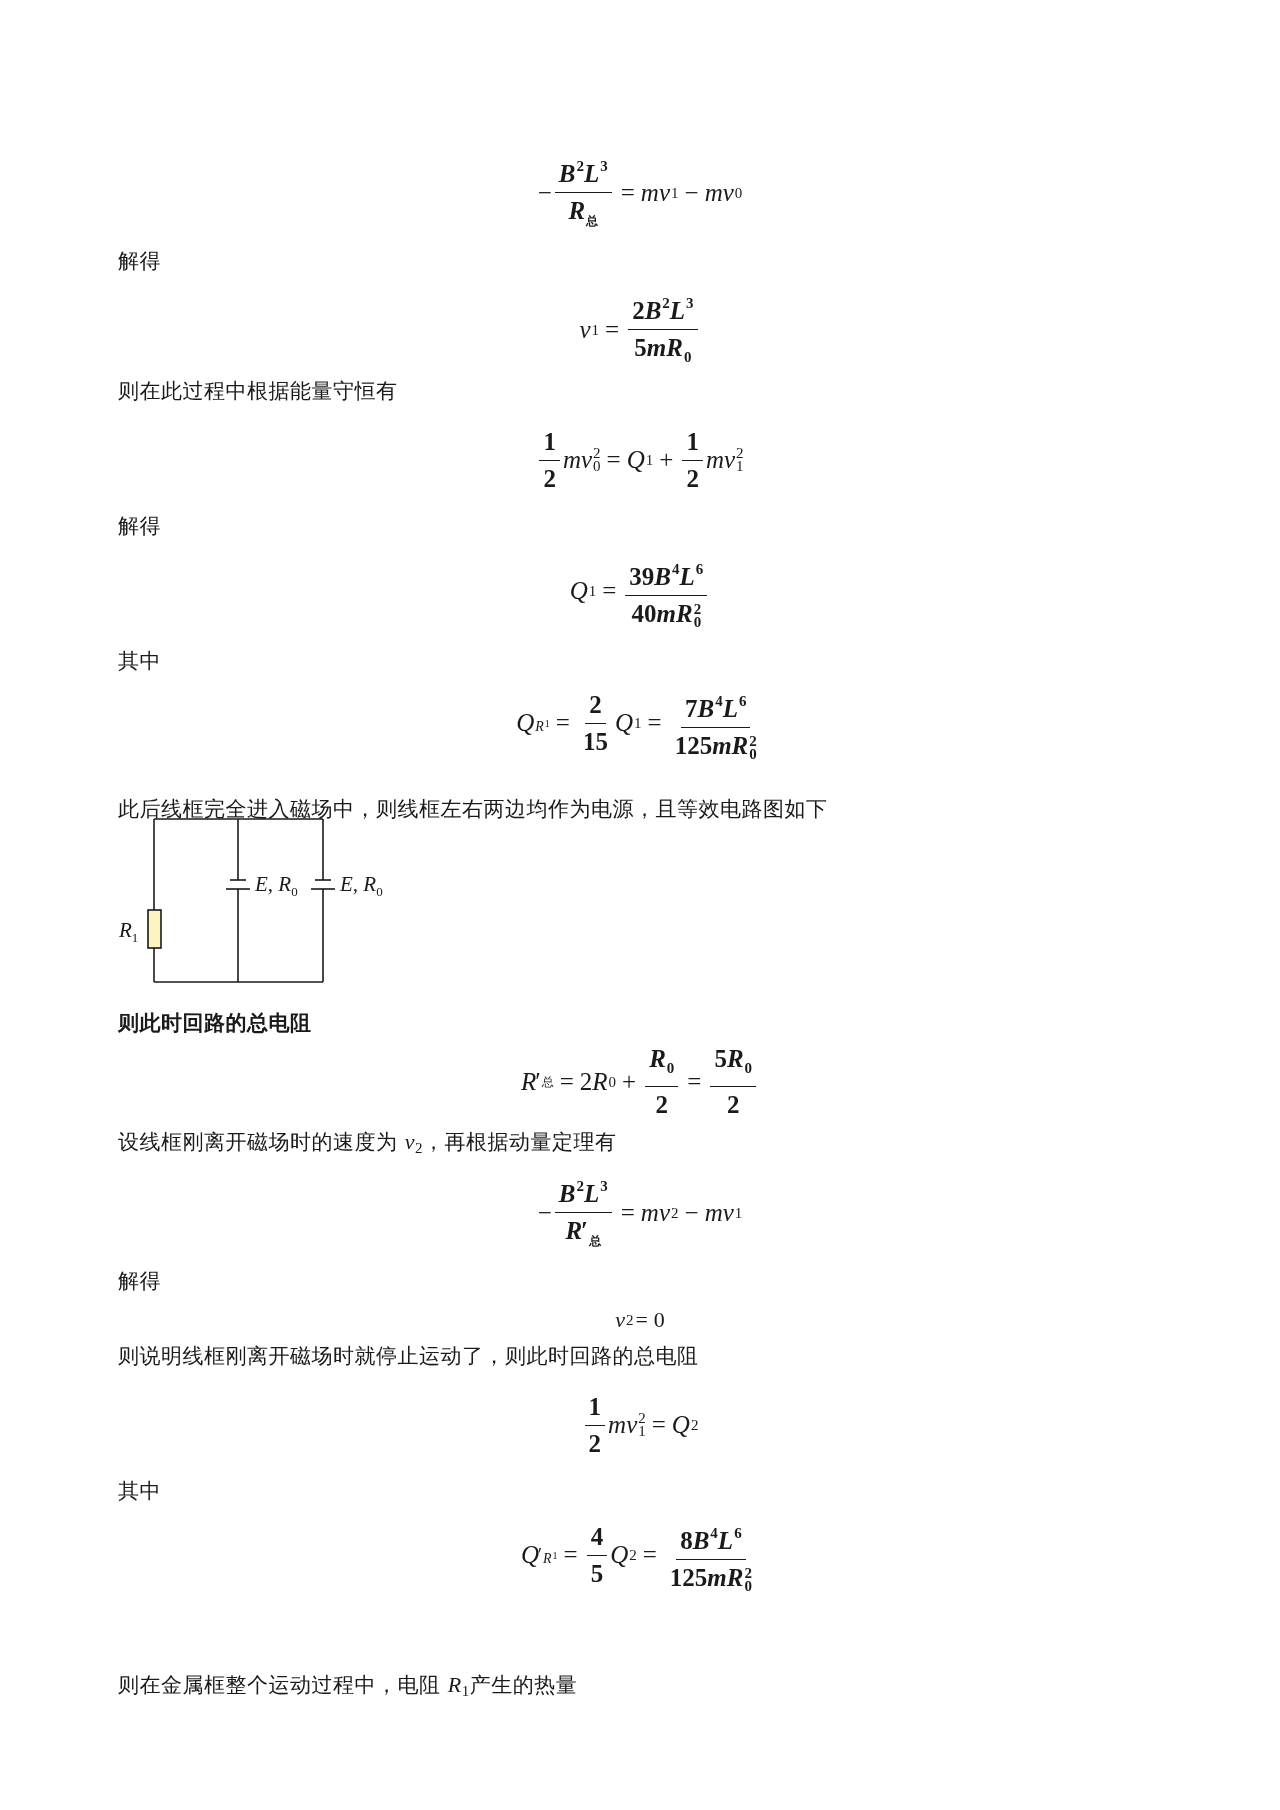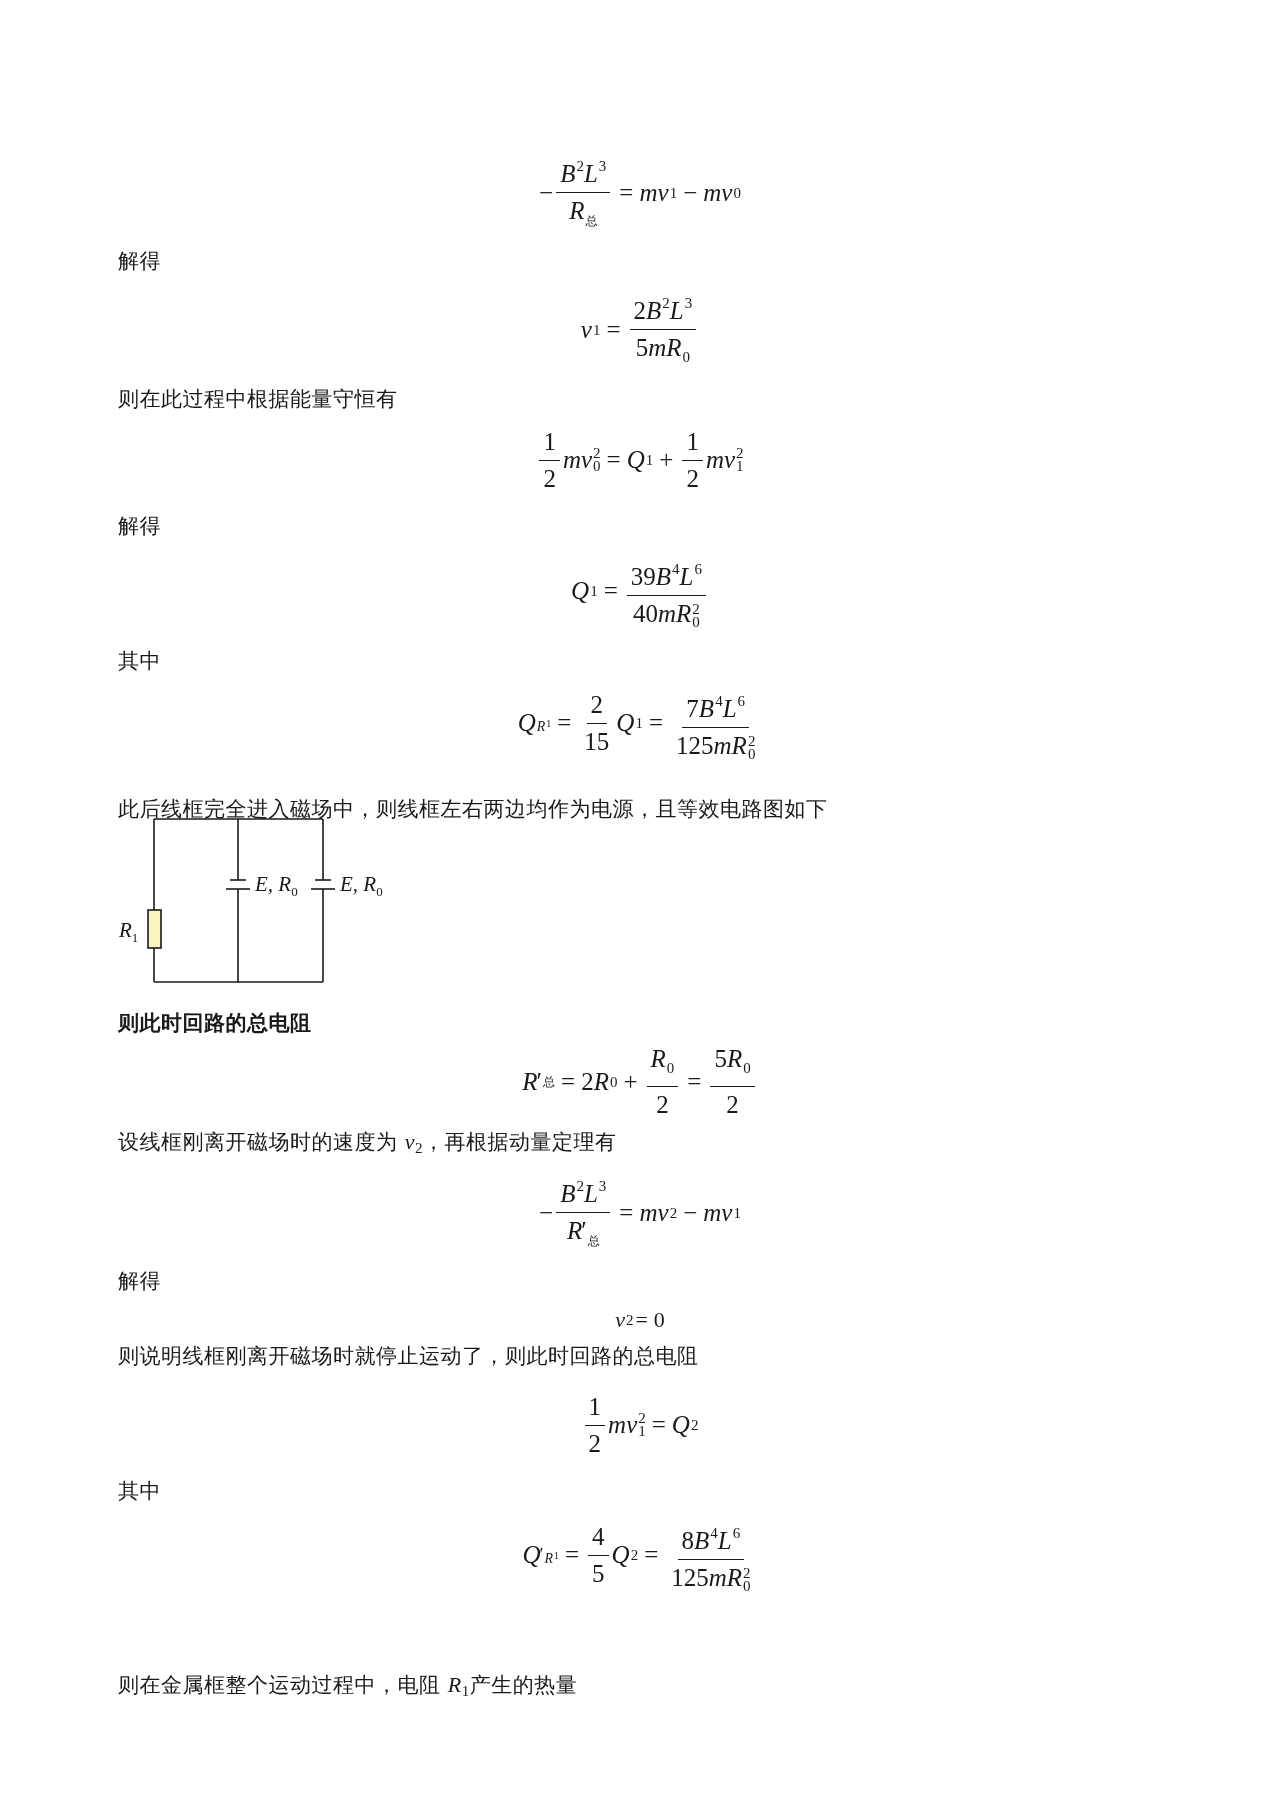--- a/index.html
+++ b/index.html
@@ -56,6 +56,7 @@
       align-items: center;
       margin: 0 3px;
       vertical-align: middle;
+      font-weight: bold;
     }
     .frac .num {
       padding: 0 4px 2px 4px;

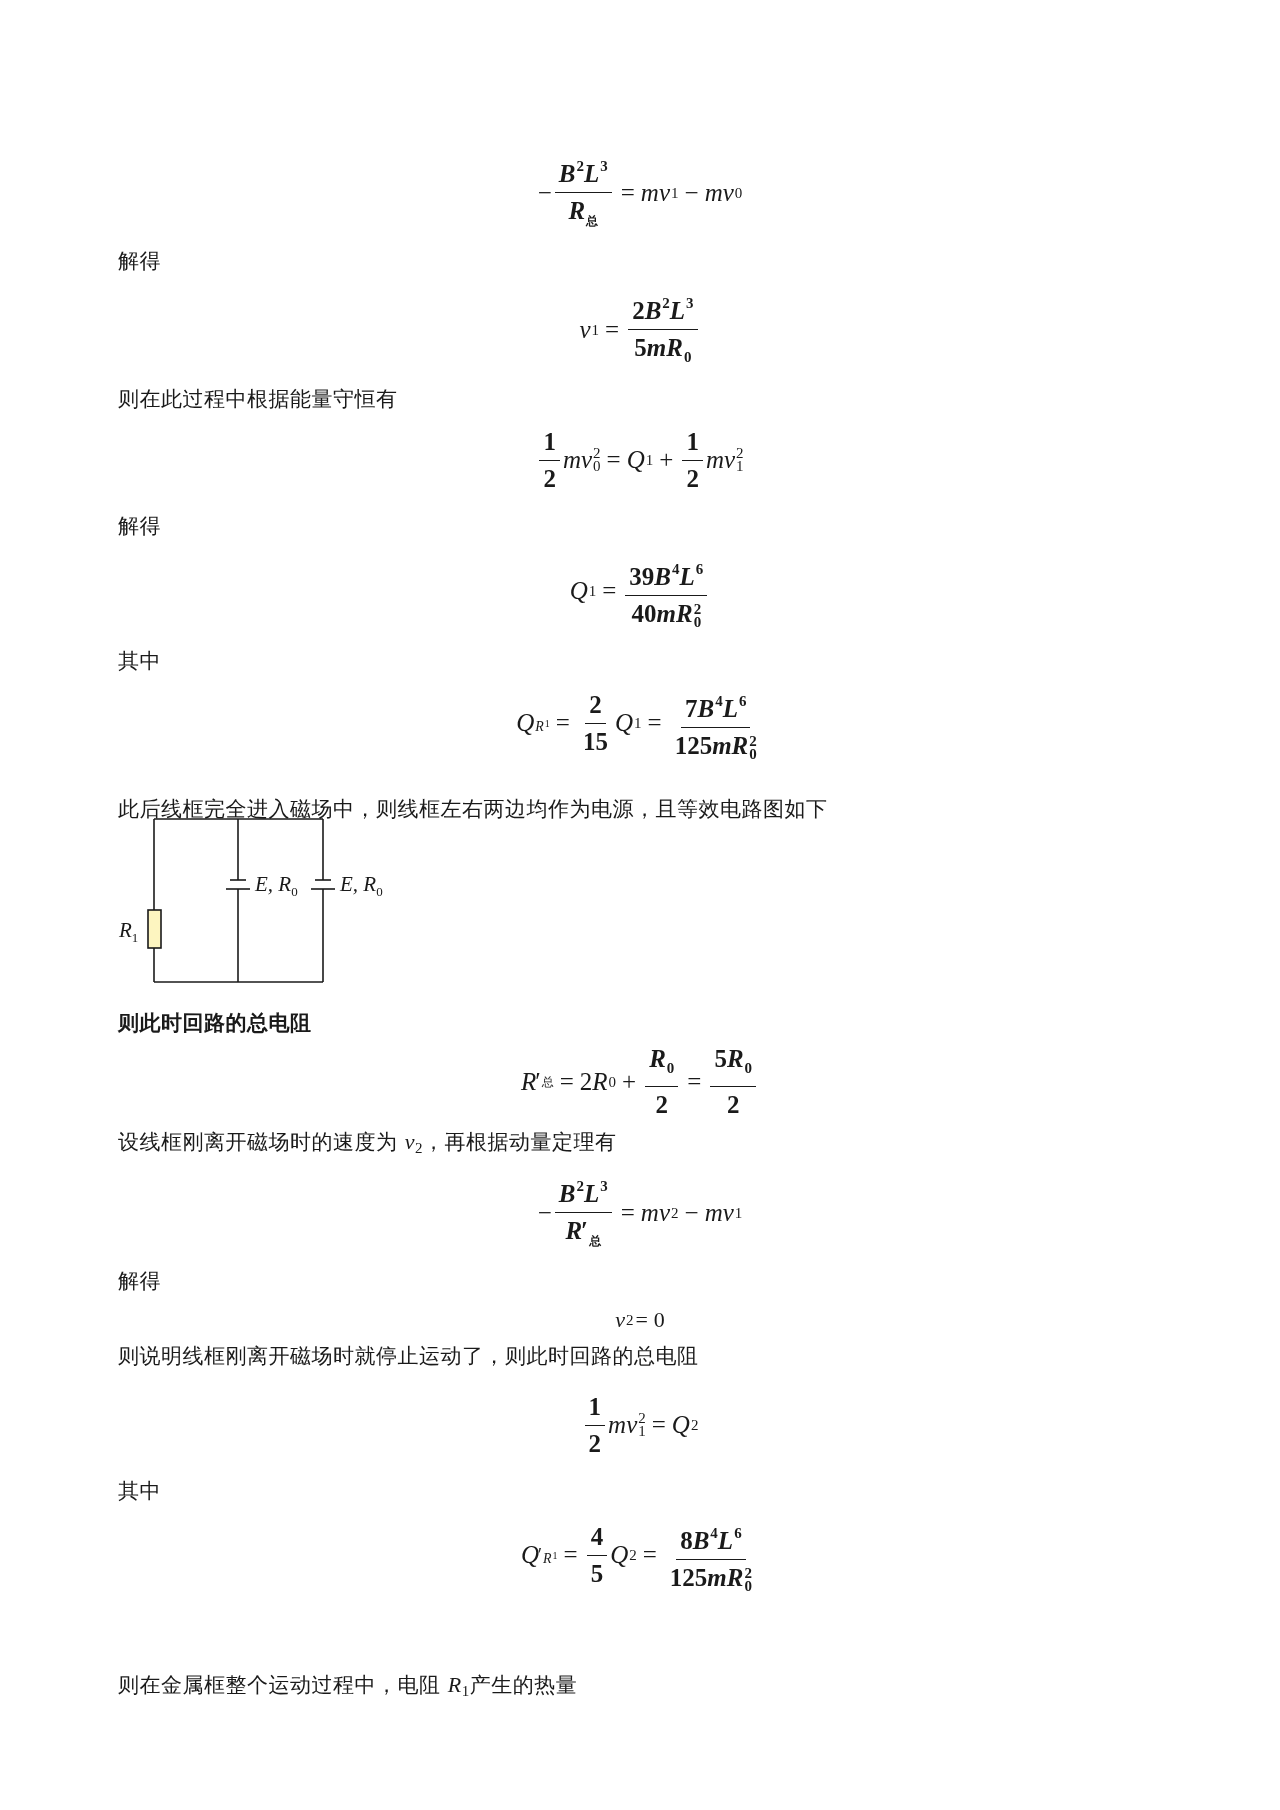--- a/index.html
+++ b/index.html
@@ -152,7 +152,7 @@
   </div>
 </div>
 
-<div class="para" style="top:386px;">则在此过程中根据能量守恒有</div>
+<div class="para" style="top:378px;">则在此过程中根据能量守恒有</div>
 
 <div class="eq" style="top:422px;height:76px;">
   <div class="row">

